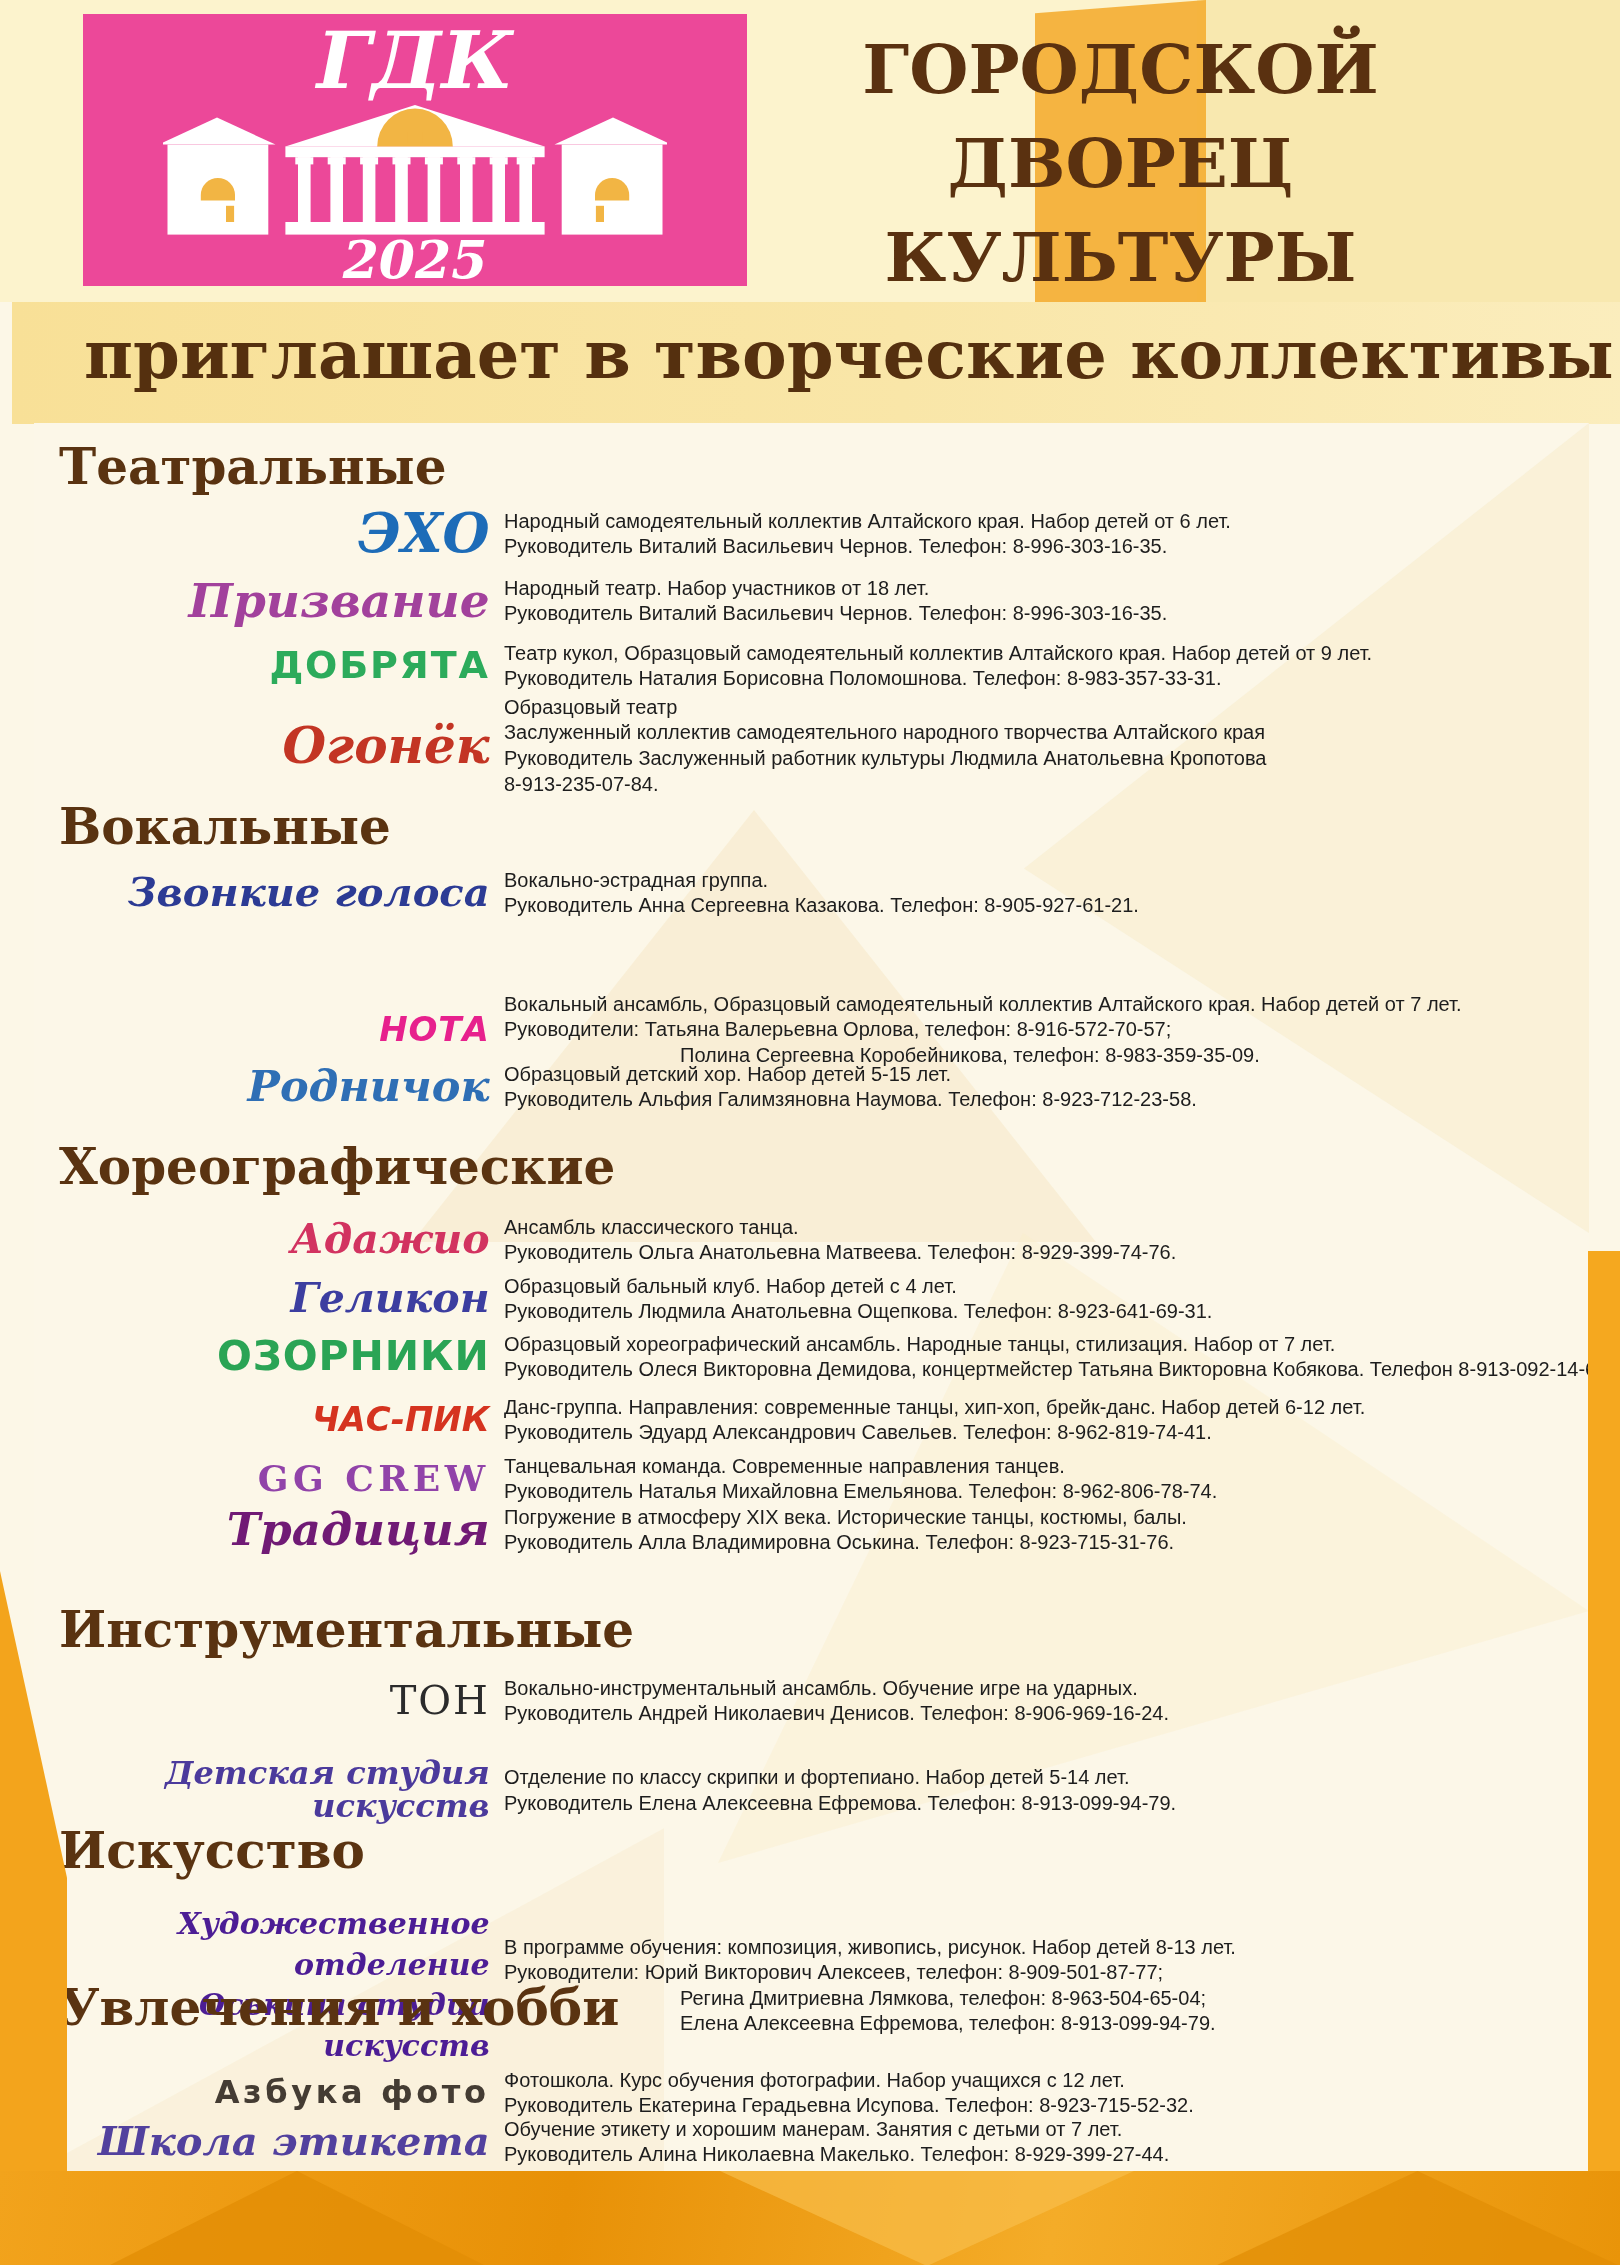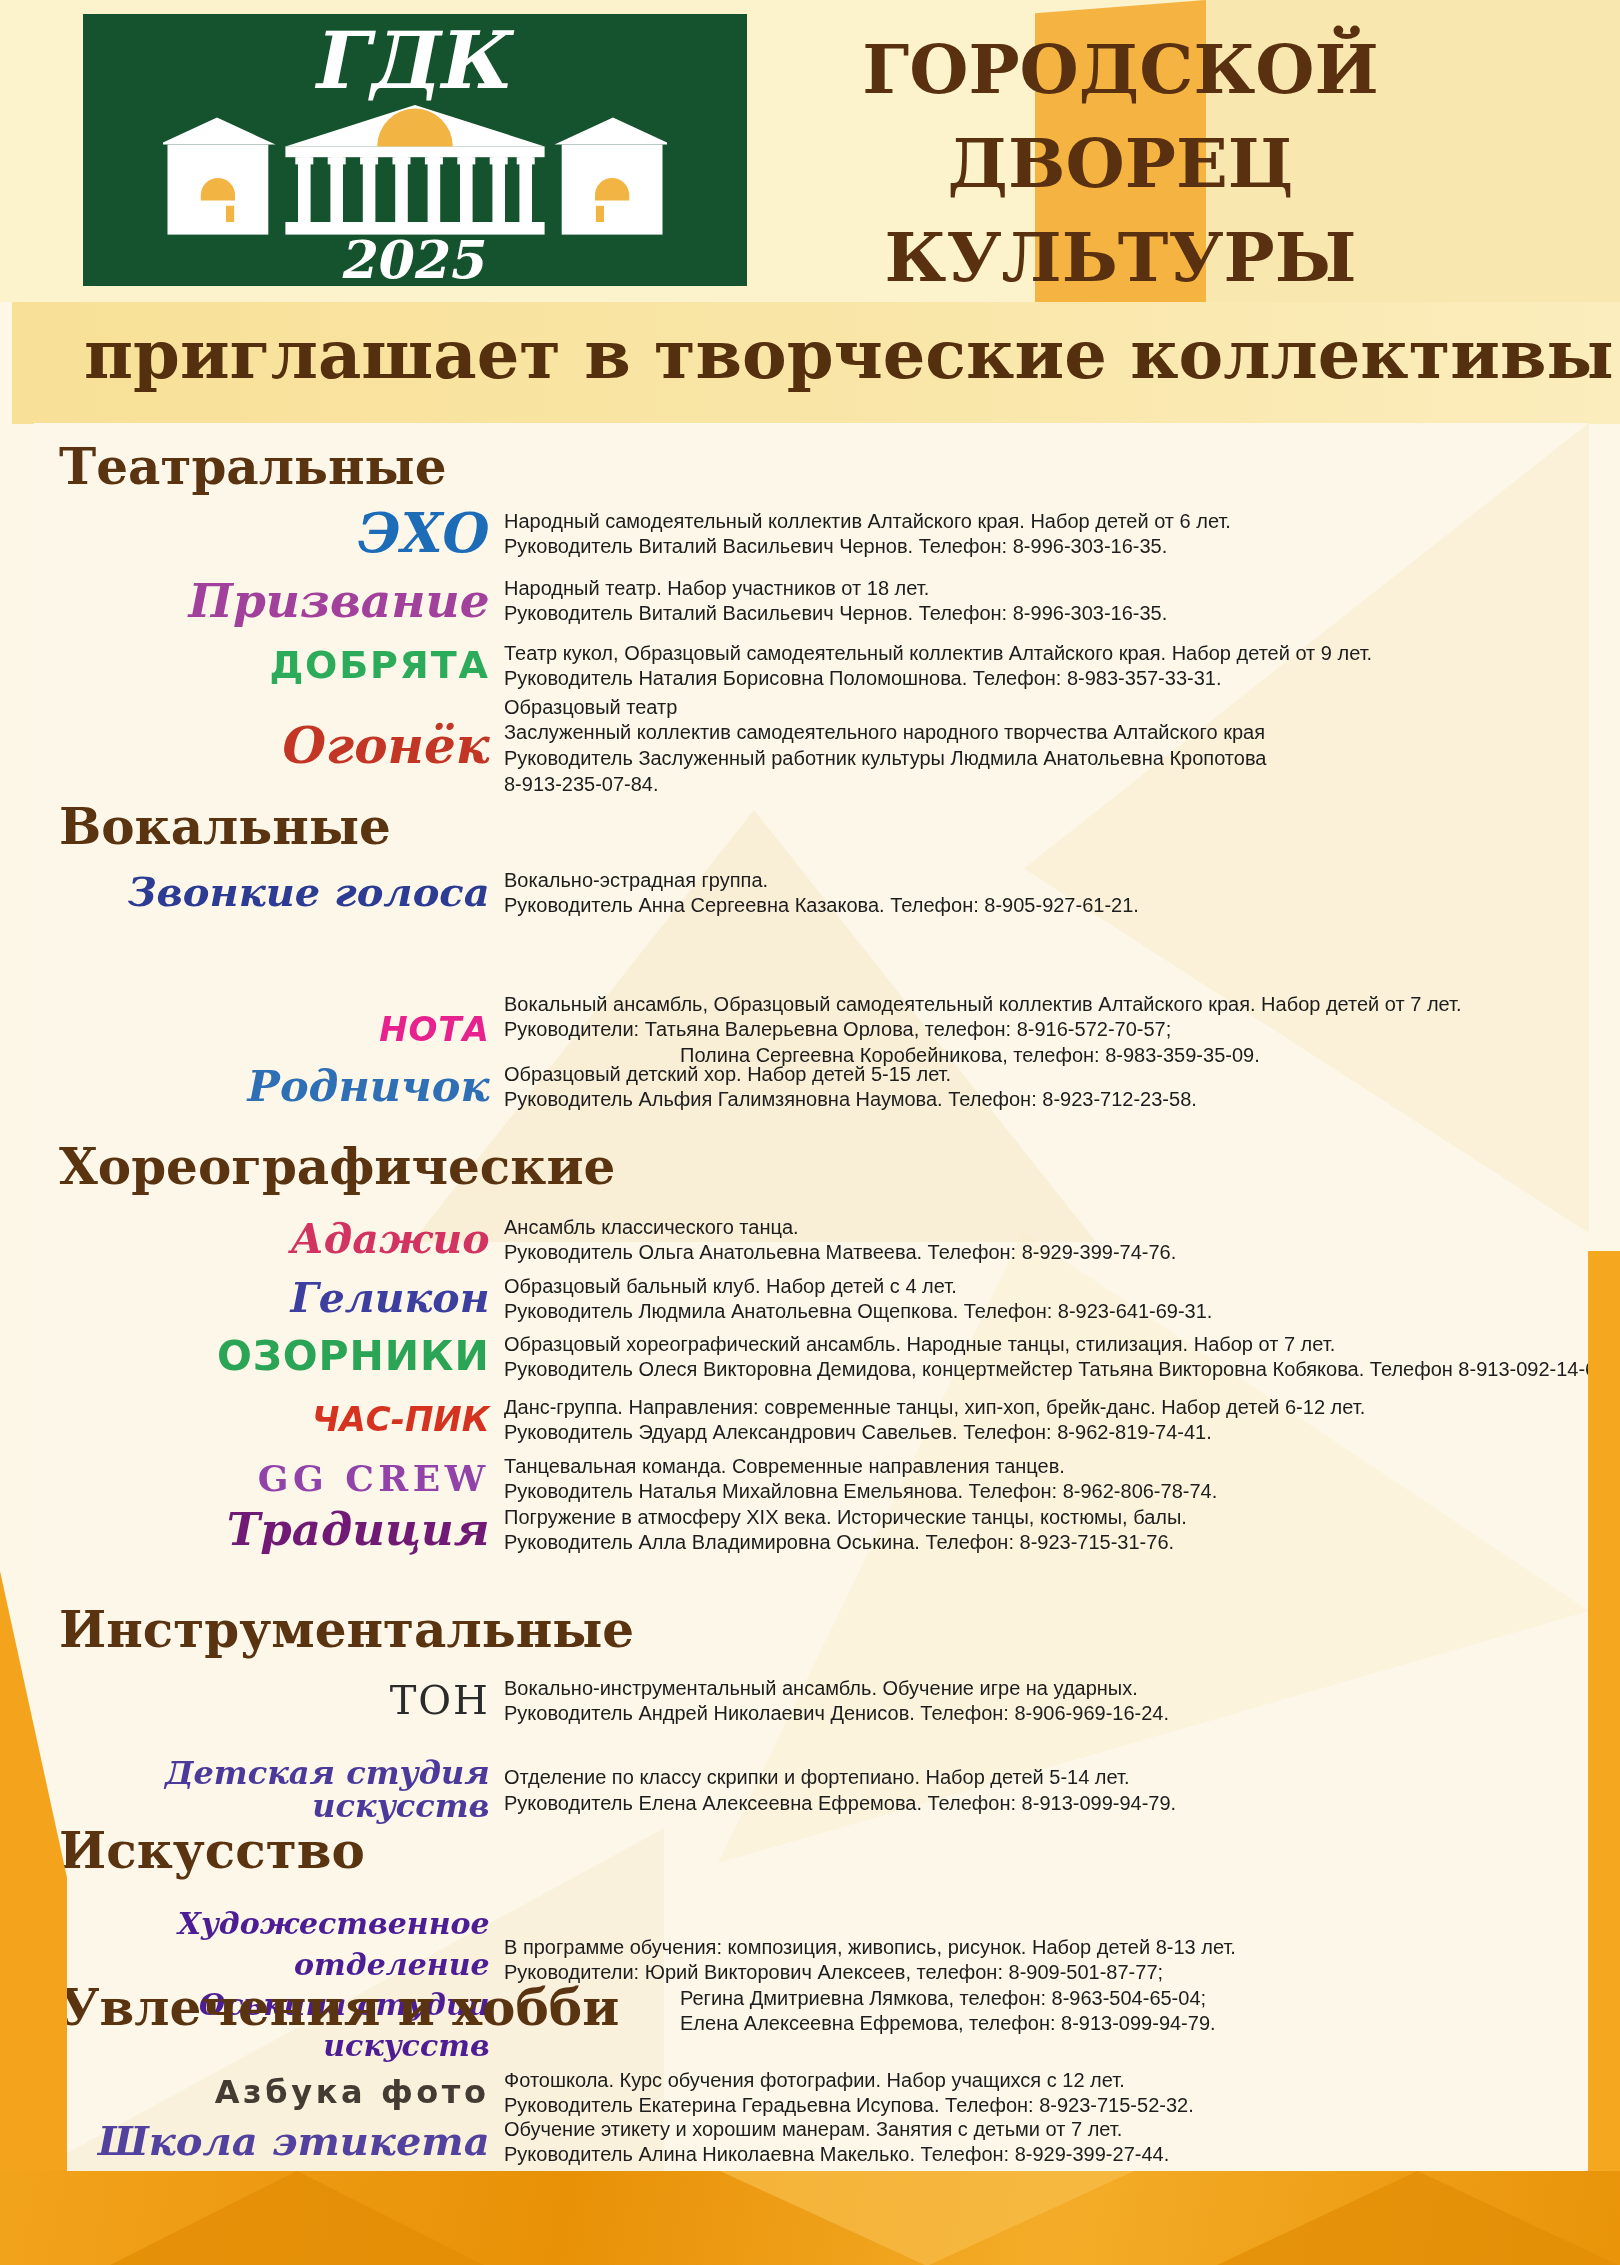--- a/index.html
+++ b/index.html
@@ -13,7 +13,7 @@
   .hfacet2{position:absolute;left:1197px;top:0;width:423px;height:576px;background:#F7E4A4;
            clip-path:polygon(0 0,100% 0,100% 55%,0 100%);opacity:.75;}
 
-  .logo{position:absolute;left:83px;top:14.4px;width:664px;height:272px;background:#14532d;
+  .logo{position:absolute;left:83px;top:14.4px;width:664px;height:272px;background:#ec4899;
         text-align:center;color:#fff;}
   .logo-abbr{font-family:"DejaVu Serif",serif;font-style:italic;font-weight:bold;
              font-size:79px;line-height:1.05;margin-top:5.4px;}

